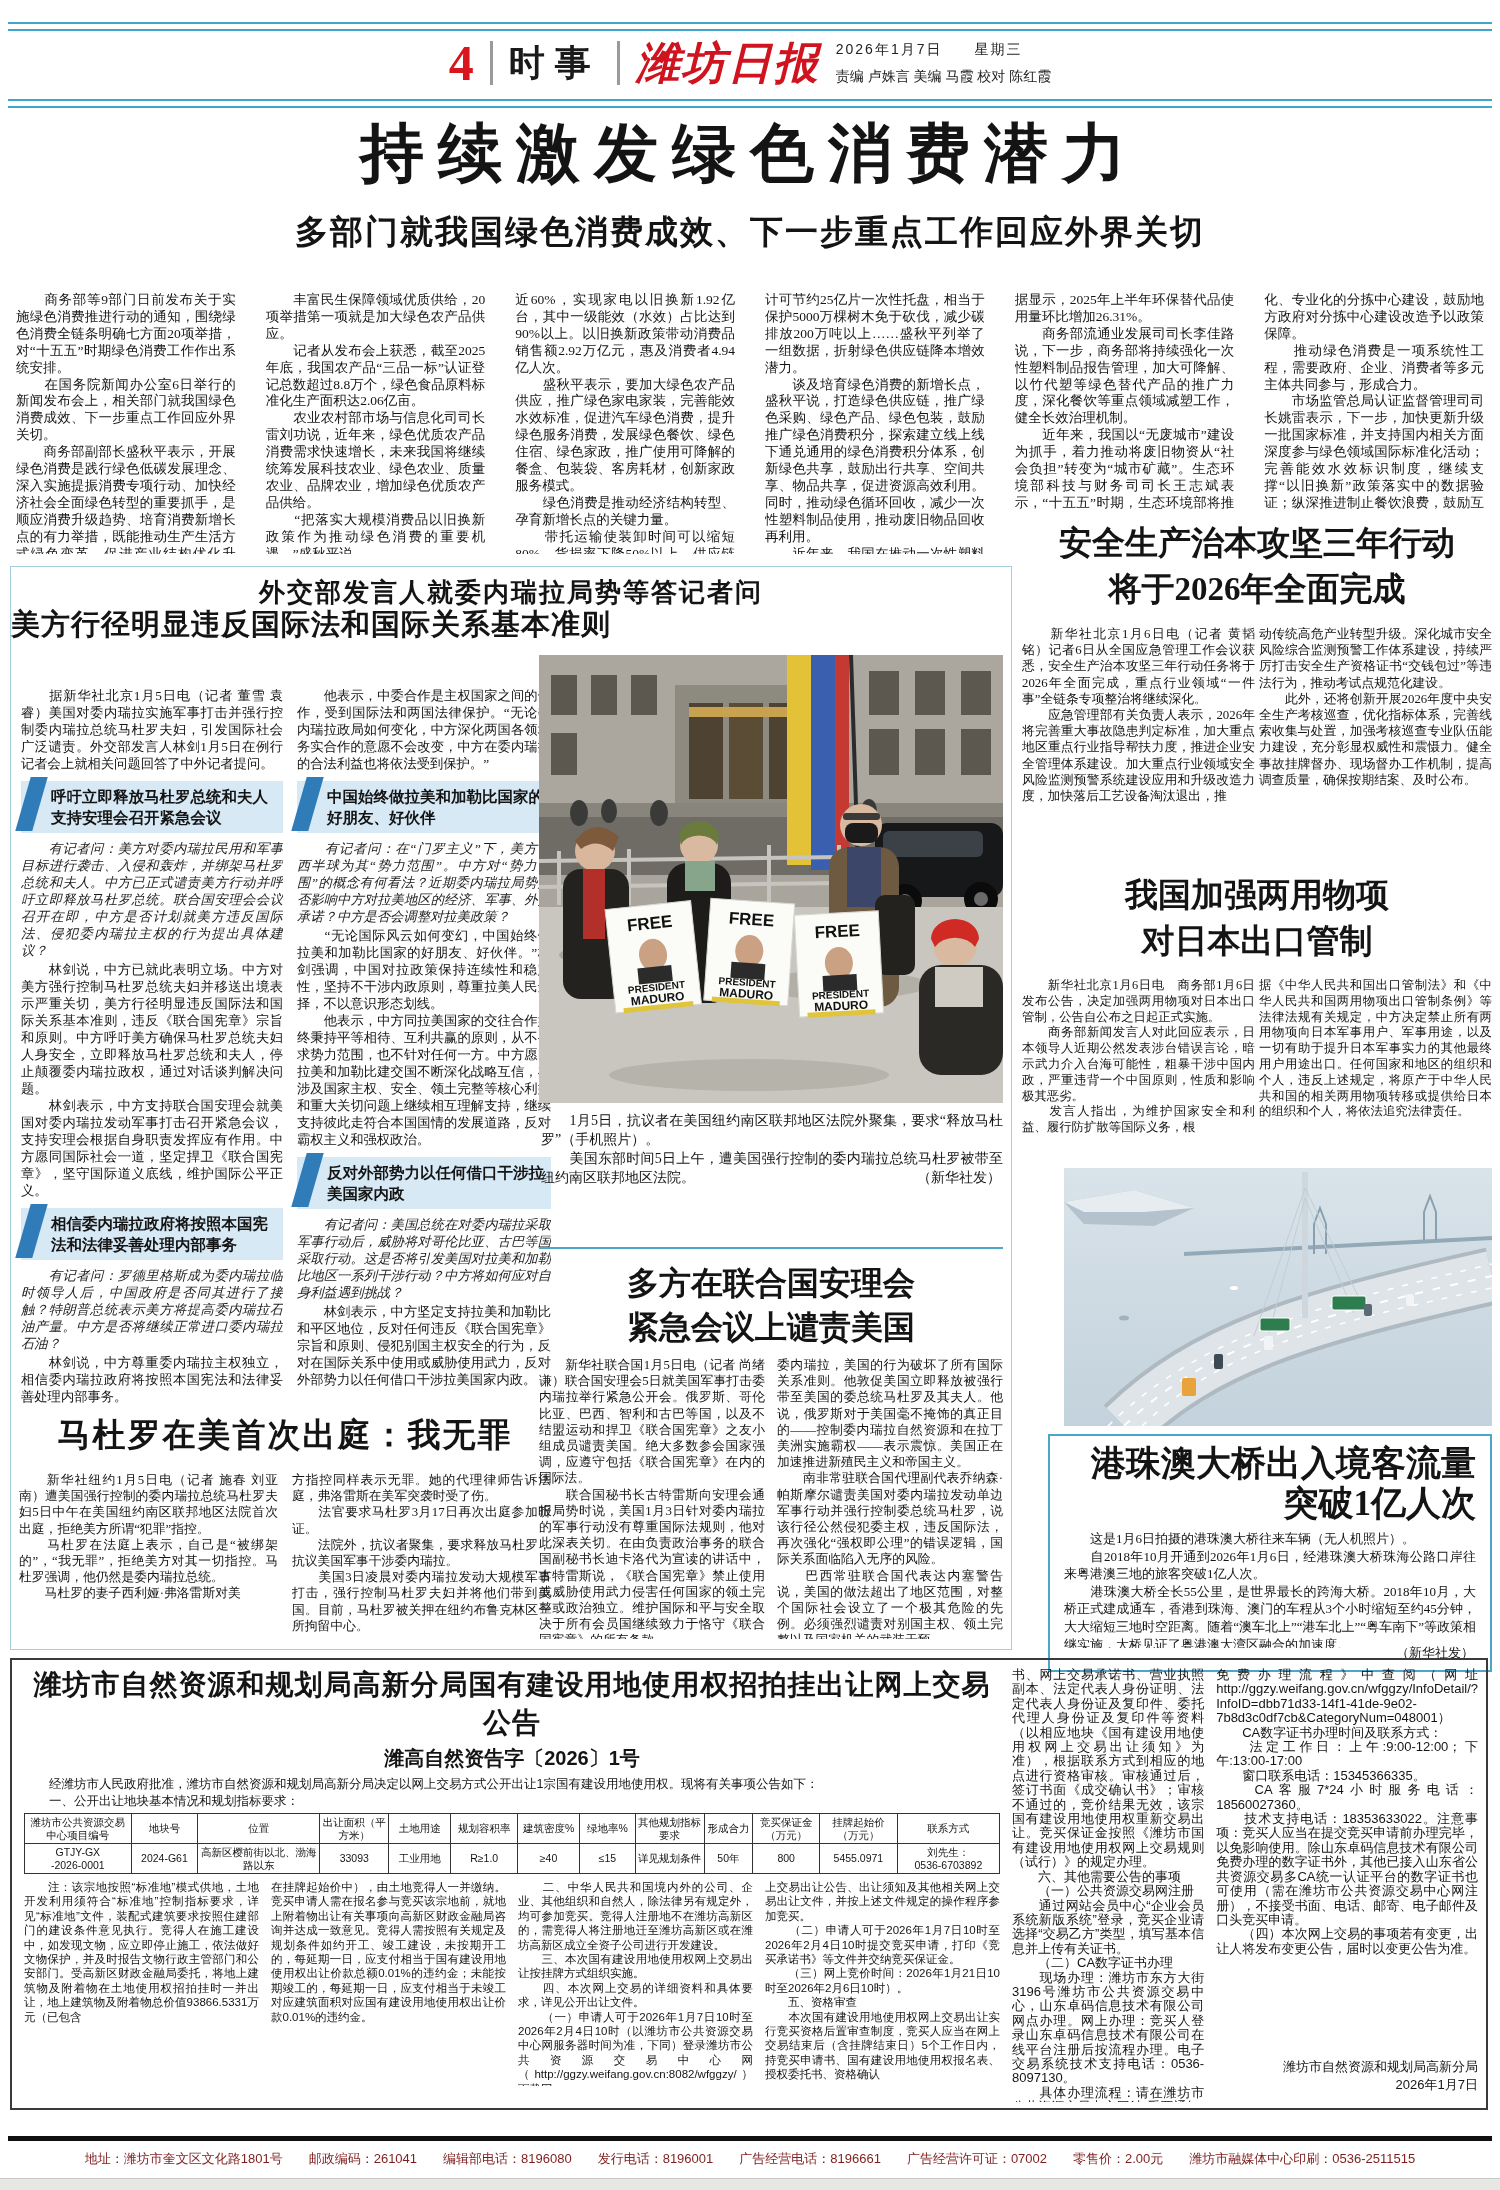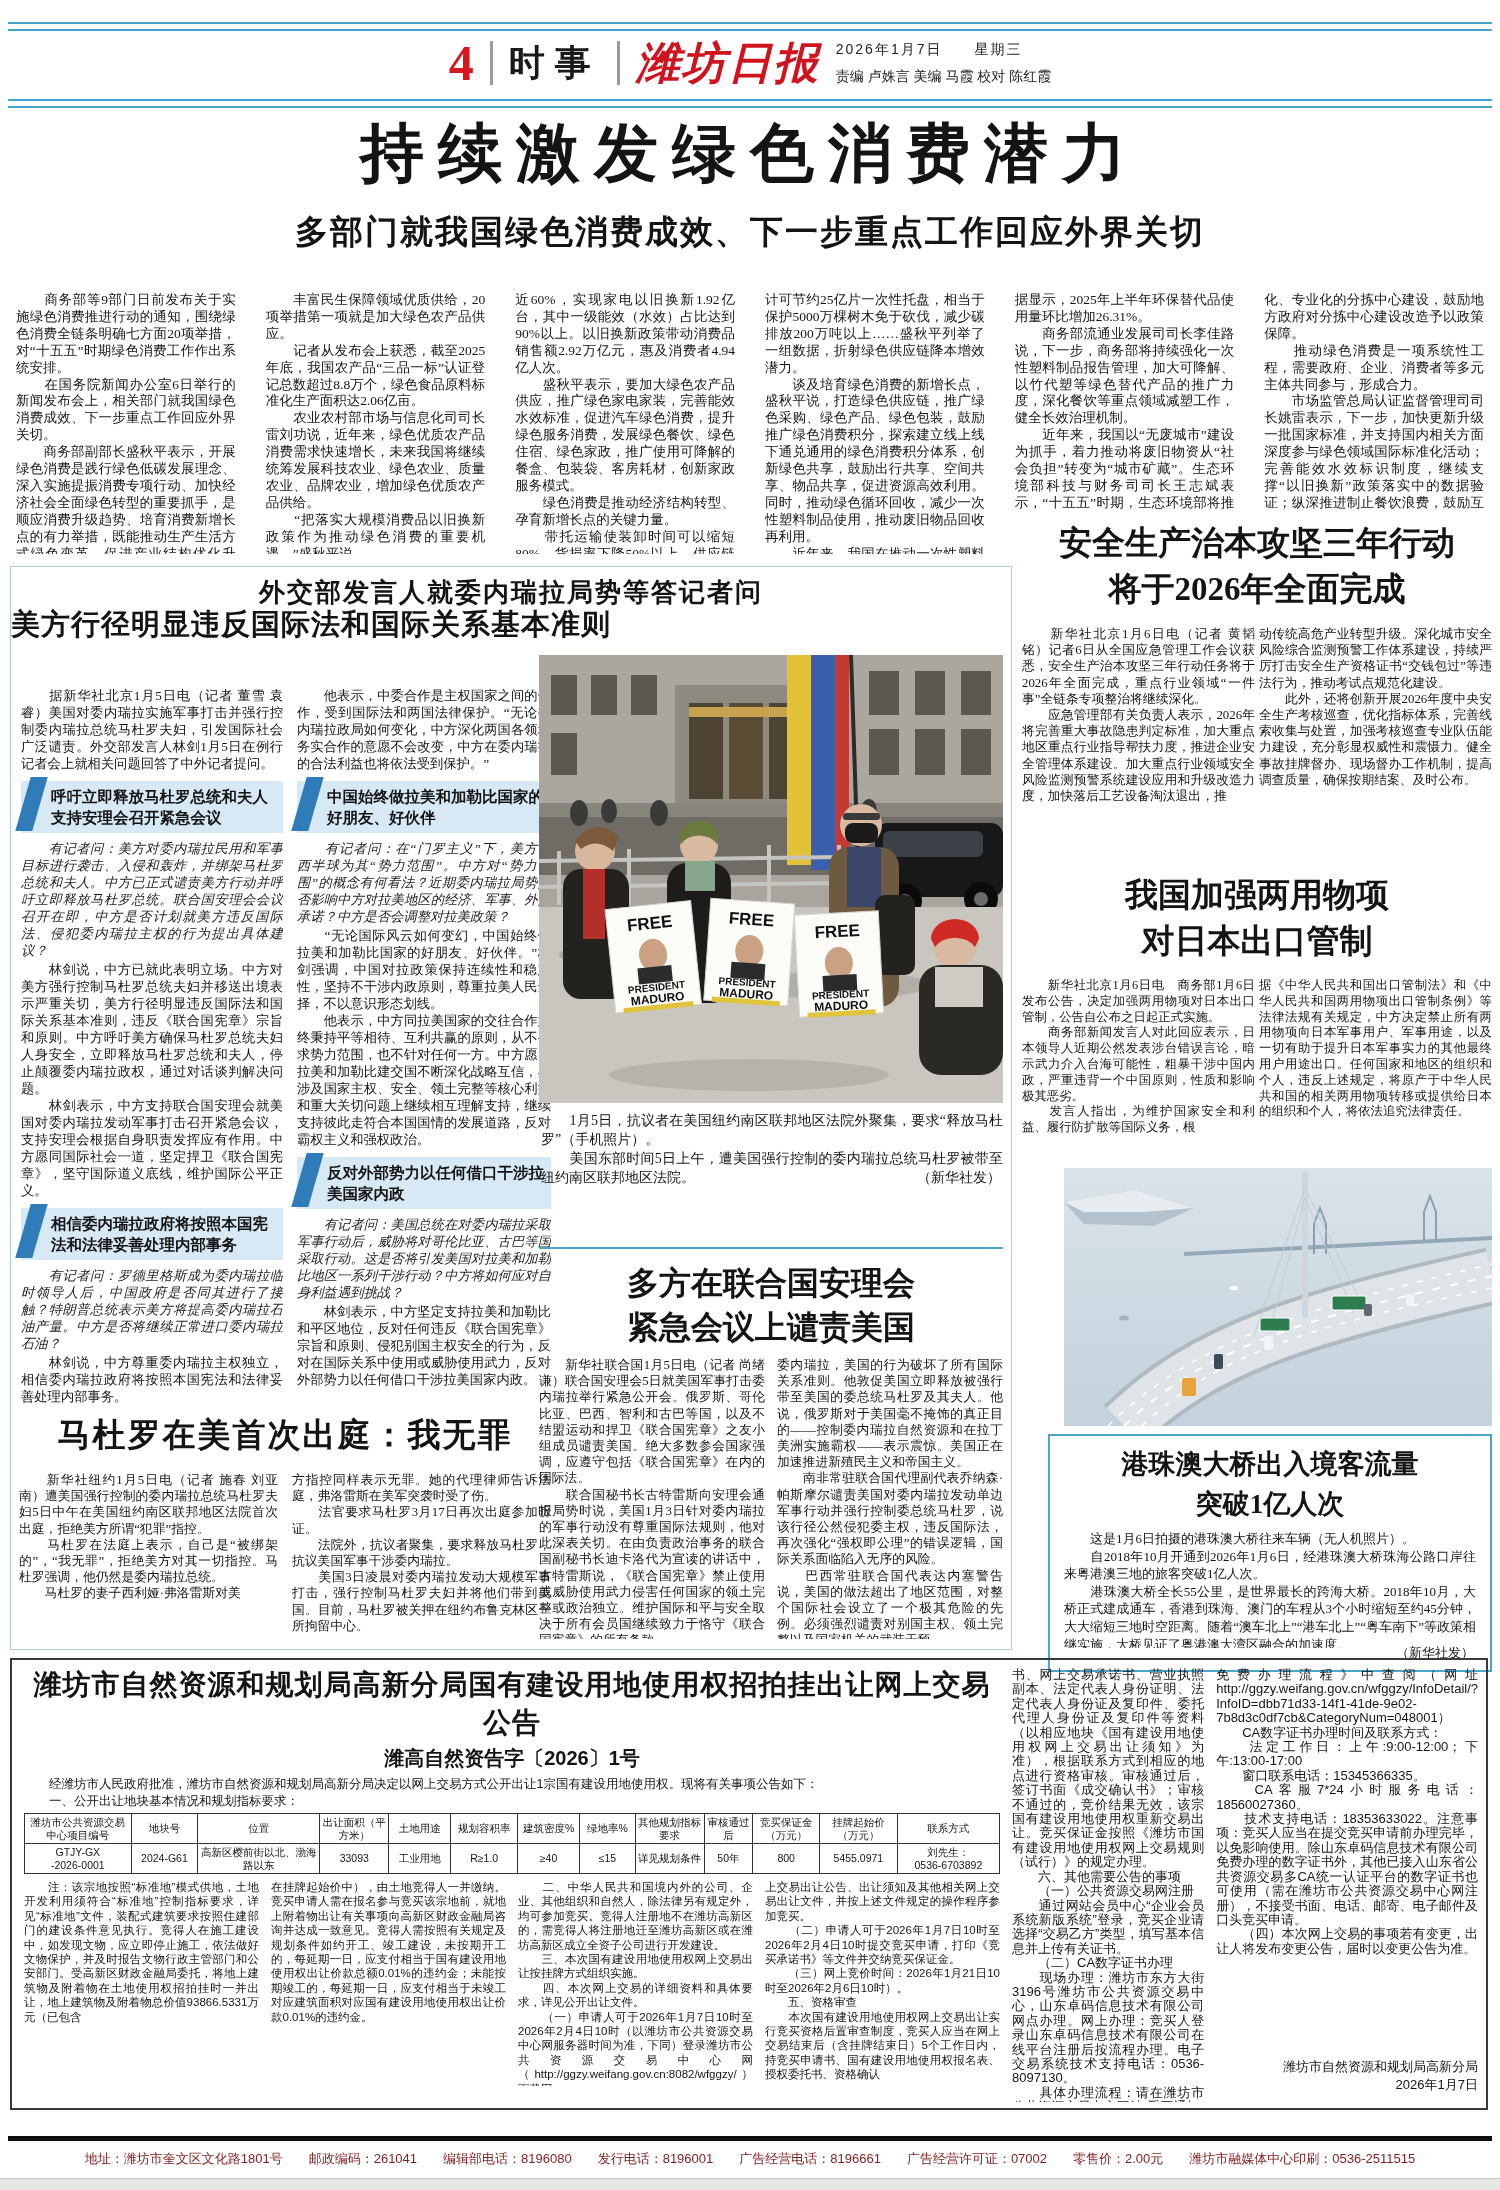--- a/index.html
+++ b/index.html
@@ -61,7 +61,7 @@
   .export .c{height:184px;font-size:12.4px;line-height:15.8px;}
   .bridge-photo{position:absolute;left:1064px;top:1168px;width:428px;height:258px;overflow:hidden;}
   .bridge-box{position:absolute;left:1048px;top:1434px;width:444px;height:238px;border:2px solid #4aa6cb;box-sizing:border-box;padding:8px 14px;}
-  .bridge-headline{text-align:center;font-family:"Liberation Serif",serif;font-weight:bold;font-size:27px;line-height:40px;}
+  .bridge-headline{text-align:right;font-family:"Liberation Serif",serif;font-weight:bold;font-size:35px;line-height:40px;}
   .bridge-body{margin-top:6px;font-size:13px;line-height:17.6px;height:118px;}
   .bridge-credit{position:absolute;right:16px;bottom:8px;font-size:13px;font-family:"Liberation Serif",serif;}
   

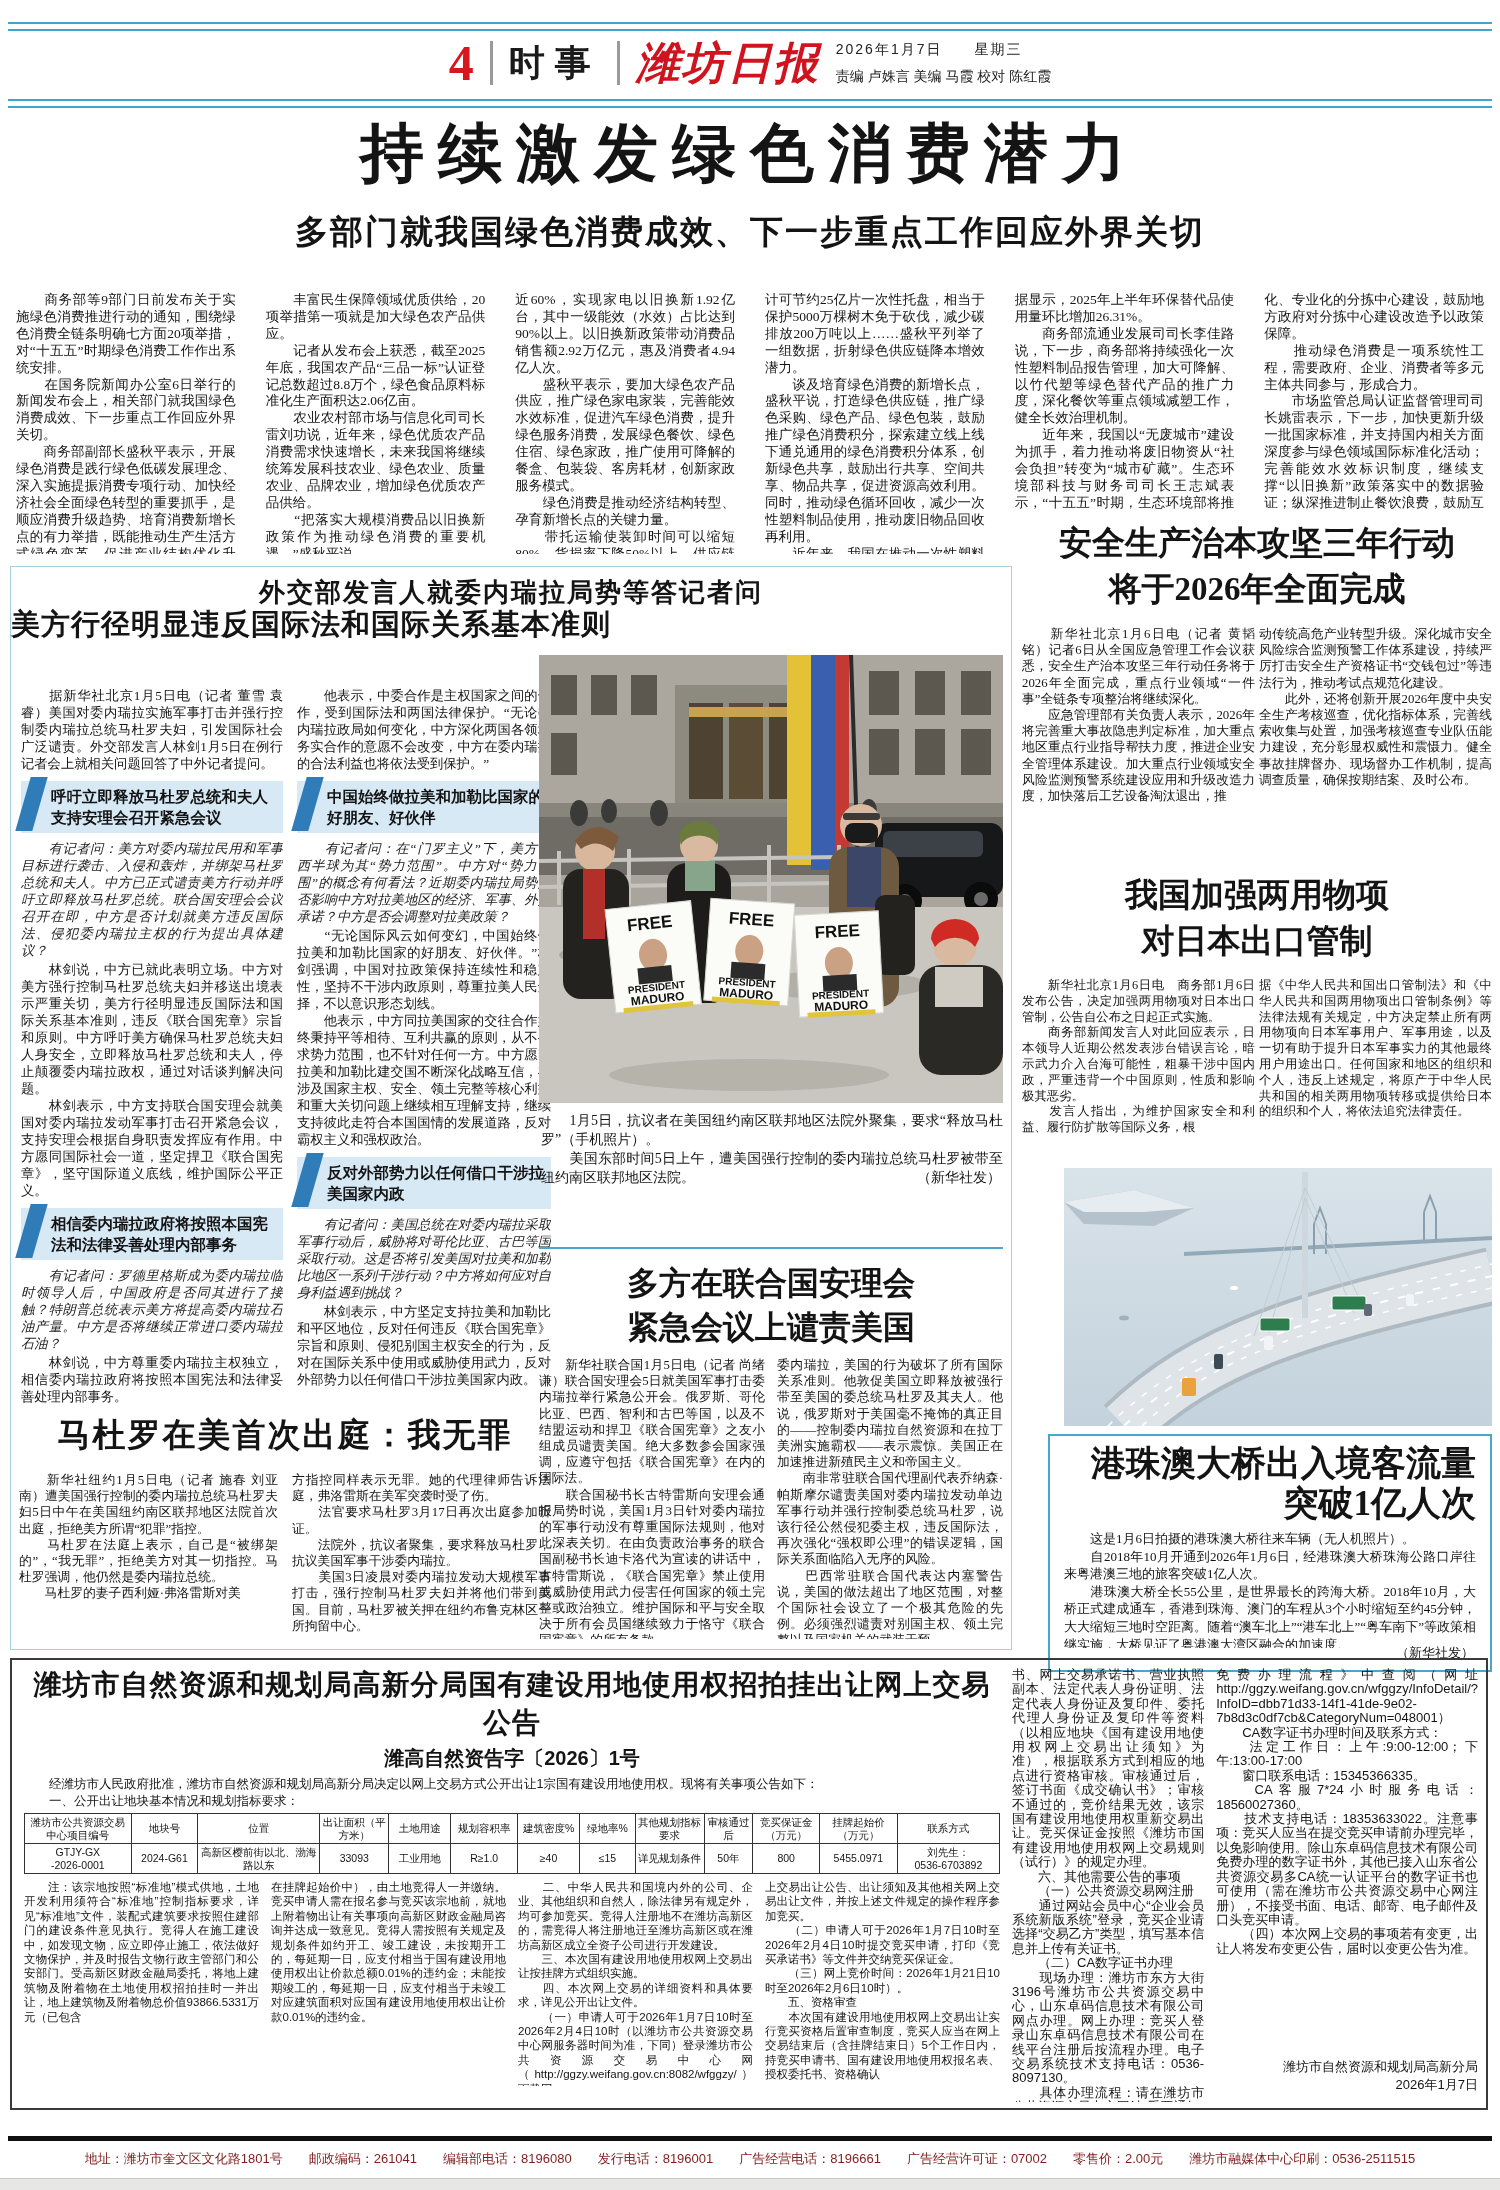--- a/index.html
+++ b/index.html
@@ -432,7 +432,7 @@
           <th>建筑密度%</th>
           <th>绿地率%</th>
           <th>其他规划指标要求</th>
-          <th>审核通过后</th>
+          <th>形成合力</th>
           <th>竞买保证金（万元）</th>
           <th>挂牌起始价（万元）</th>
           <th>联系方式</th>

